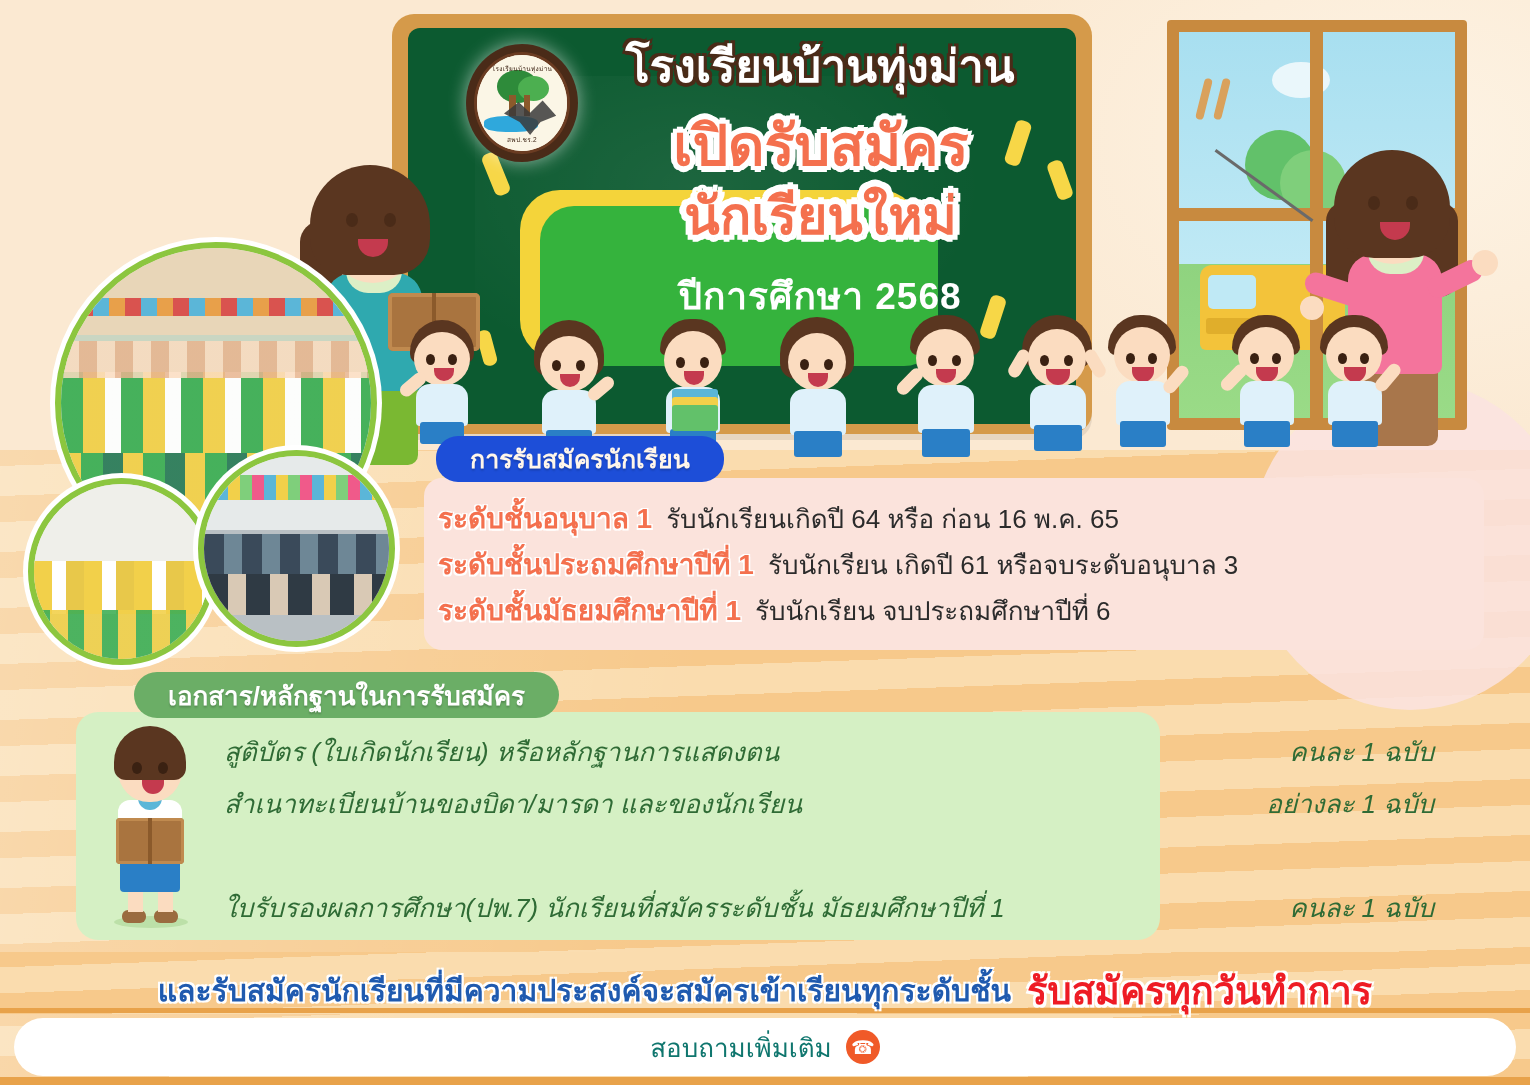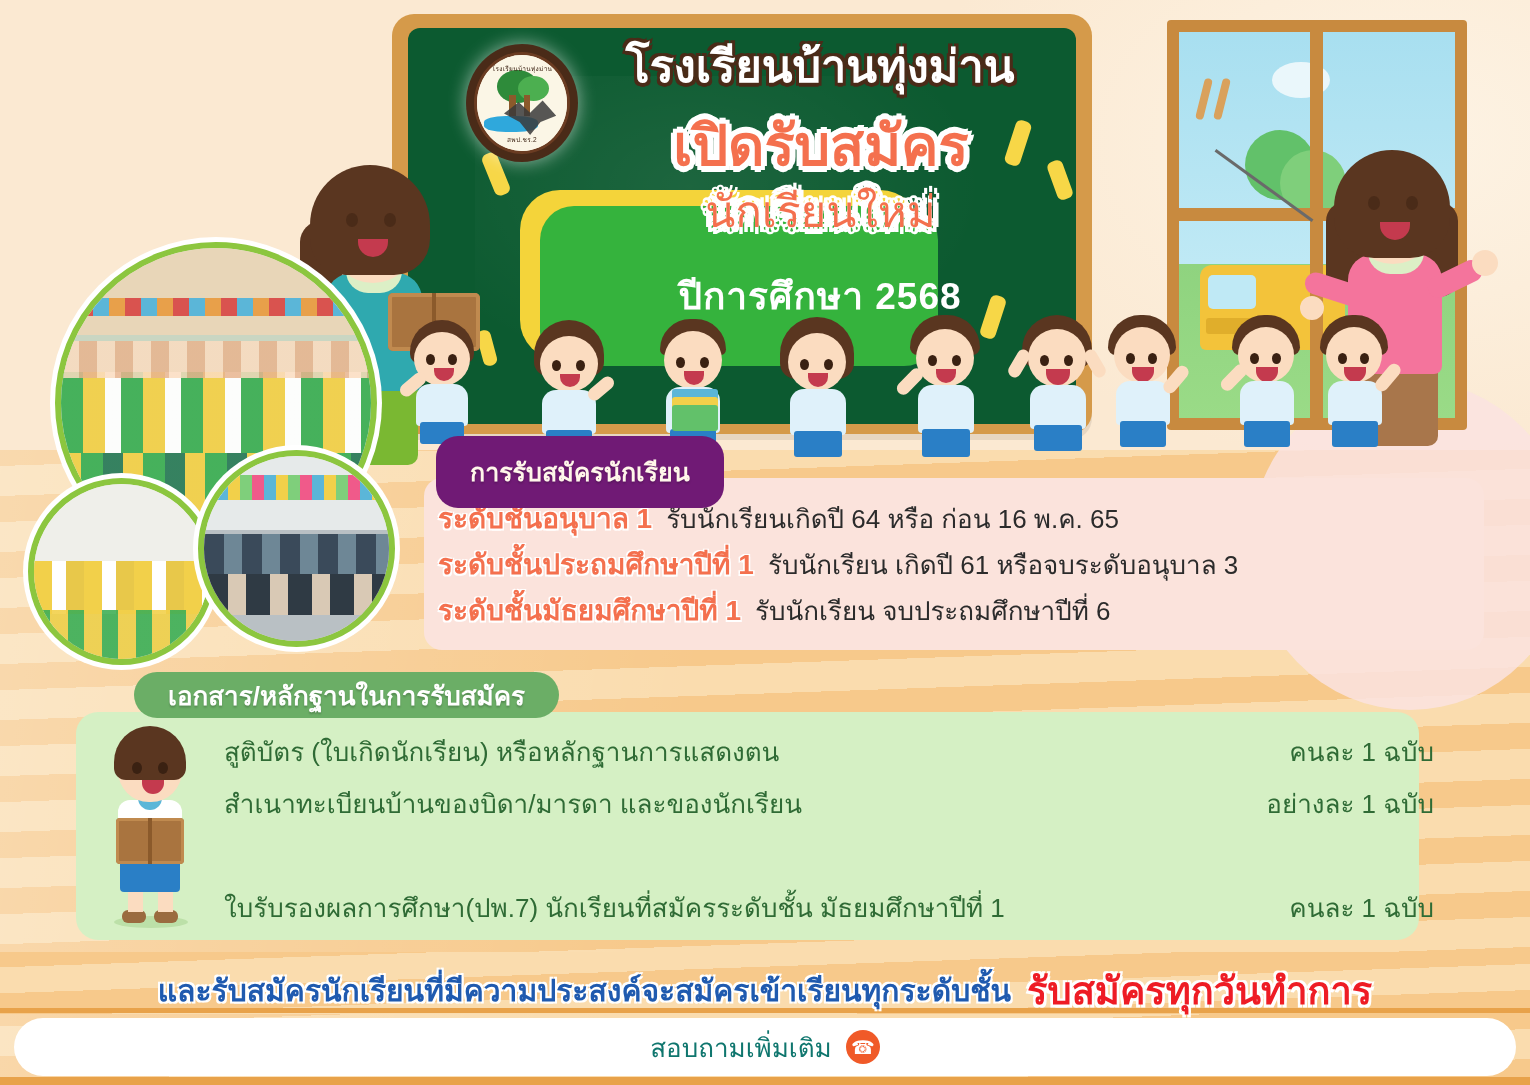--- a/index.html
+++ b/index.html
@@ -66,7 +66,7 @@
      font-size:56px;font-weight:bold;color:#F4704E;line-height:1;
      text-shadow:-4px -4px 0 #fff,4px -4px 0 #fff,-4px 4px 0 #fff,4px 4px 0 #fff,0 6px 0 #fff,0 -6px 0 #fff,-6px 0 0 #fff,6px 0 0 #fff;}
   .h-new{position:absolute;left:548px;top:190px;width:545px;text-align:center;
-     font-size:44px;font-weight:normal;color:#F4704E;line-height:1;
+     font-size:52px;font-weight:bold;color:#F4704E;line-height:1;
      text-shadow:-5px -5px 0 #fff,5px -5px 0 #fff,-5px 5px 0 #fff,5px 5px 0 #fff,0 7px 0 #fff,0 -7px 0 #fff,-7px 0 0 #fff,7px 0 0 #fff;}
   .h-year{position:absolute;left:560px;top:278px;width:520px;text-align:center;
      font-size:37px;font-weight:bold;color:#FFFFFF;line-height:1;letter-spacing:1px;}

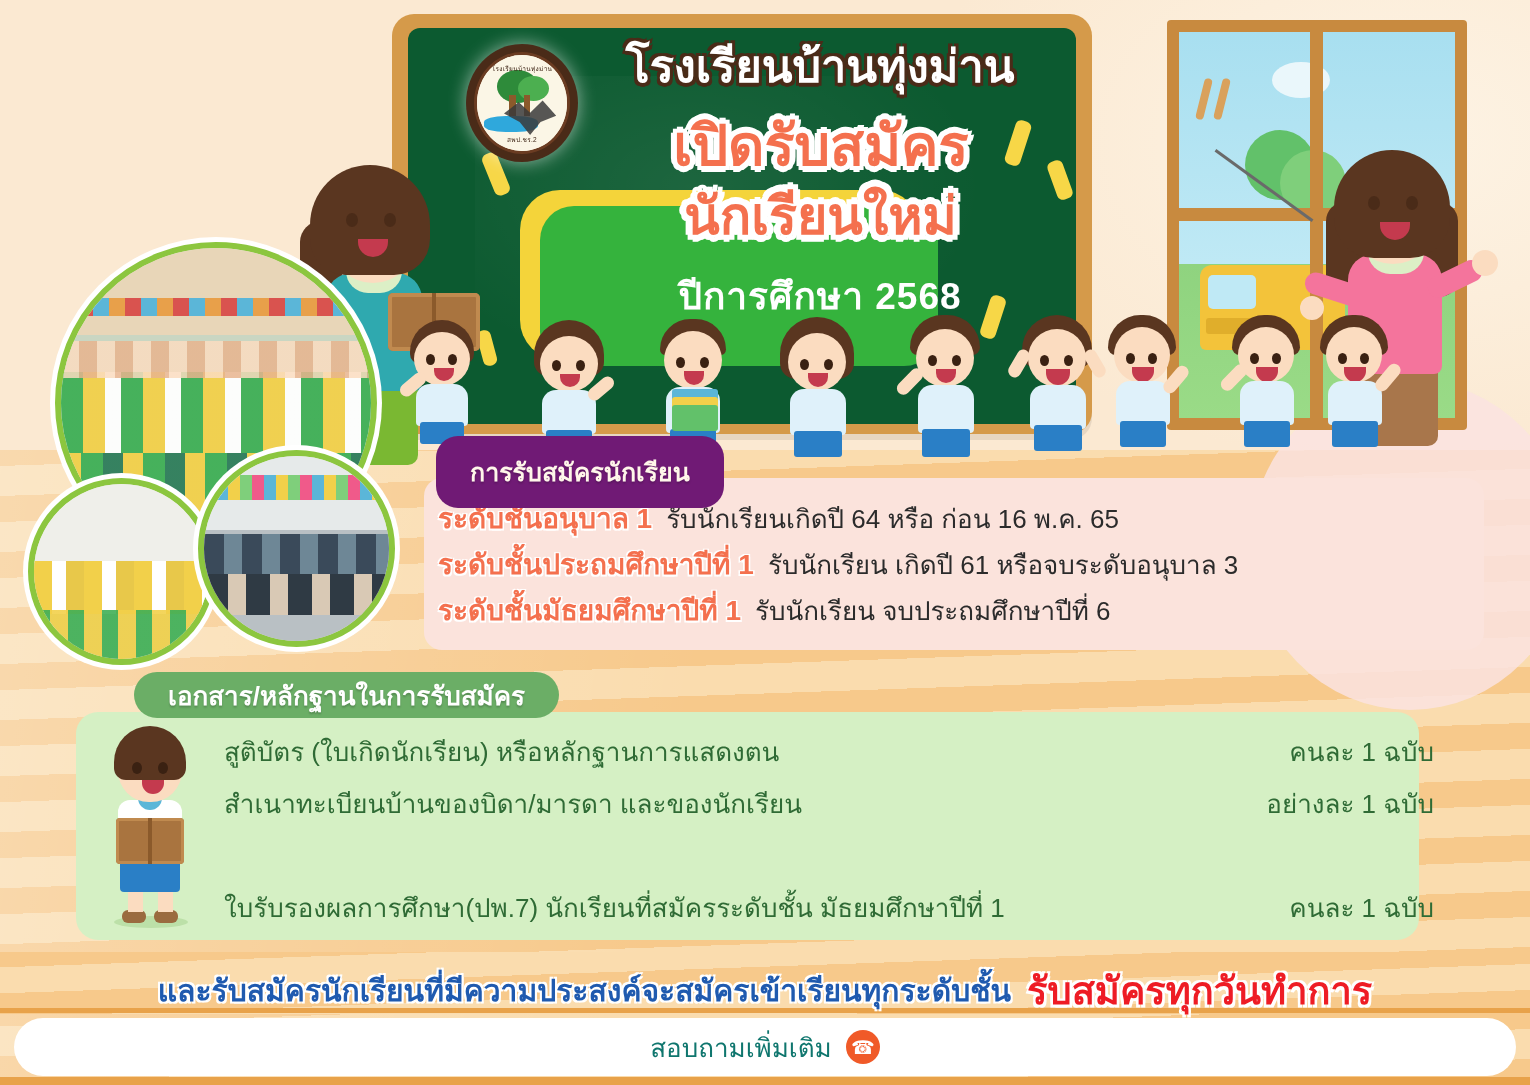--- a/index.html
+++ b/index.html
@@ -141,8 +141,8 @@
   .pband{position:absolute;left:0;width:100%;}
 
   
-  .badge-red{position:absolute;left:436px;top:436px;height:46px;padding:13px 34px;
-     background:#701a75;border-radius:22px;display:flex;align-items:center;justify-content:center;
+  .badge-red{position:absolute;left:436px;top:436px;height:46px;padding:0 34px;
+     background:#1d4ed8;border-radius:22px;display:flex;align-items:center;justify-content:center;
      color:#FFF6EA;font-size:25px;font-weight:bold;
      text-shadow:0 2px 2px rgba(0,0,0,.18);z-index:6;}
   .box-pink{position:absolute;left:424px;top:478px;width:1060px;height:172px;

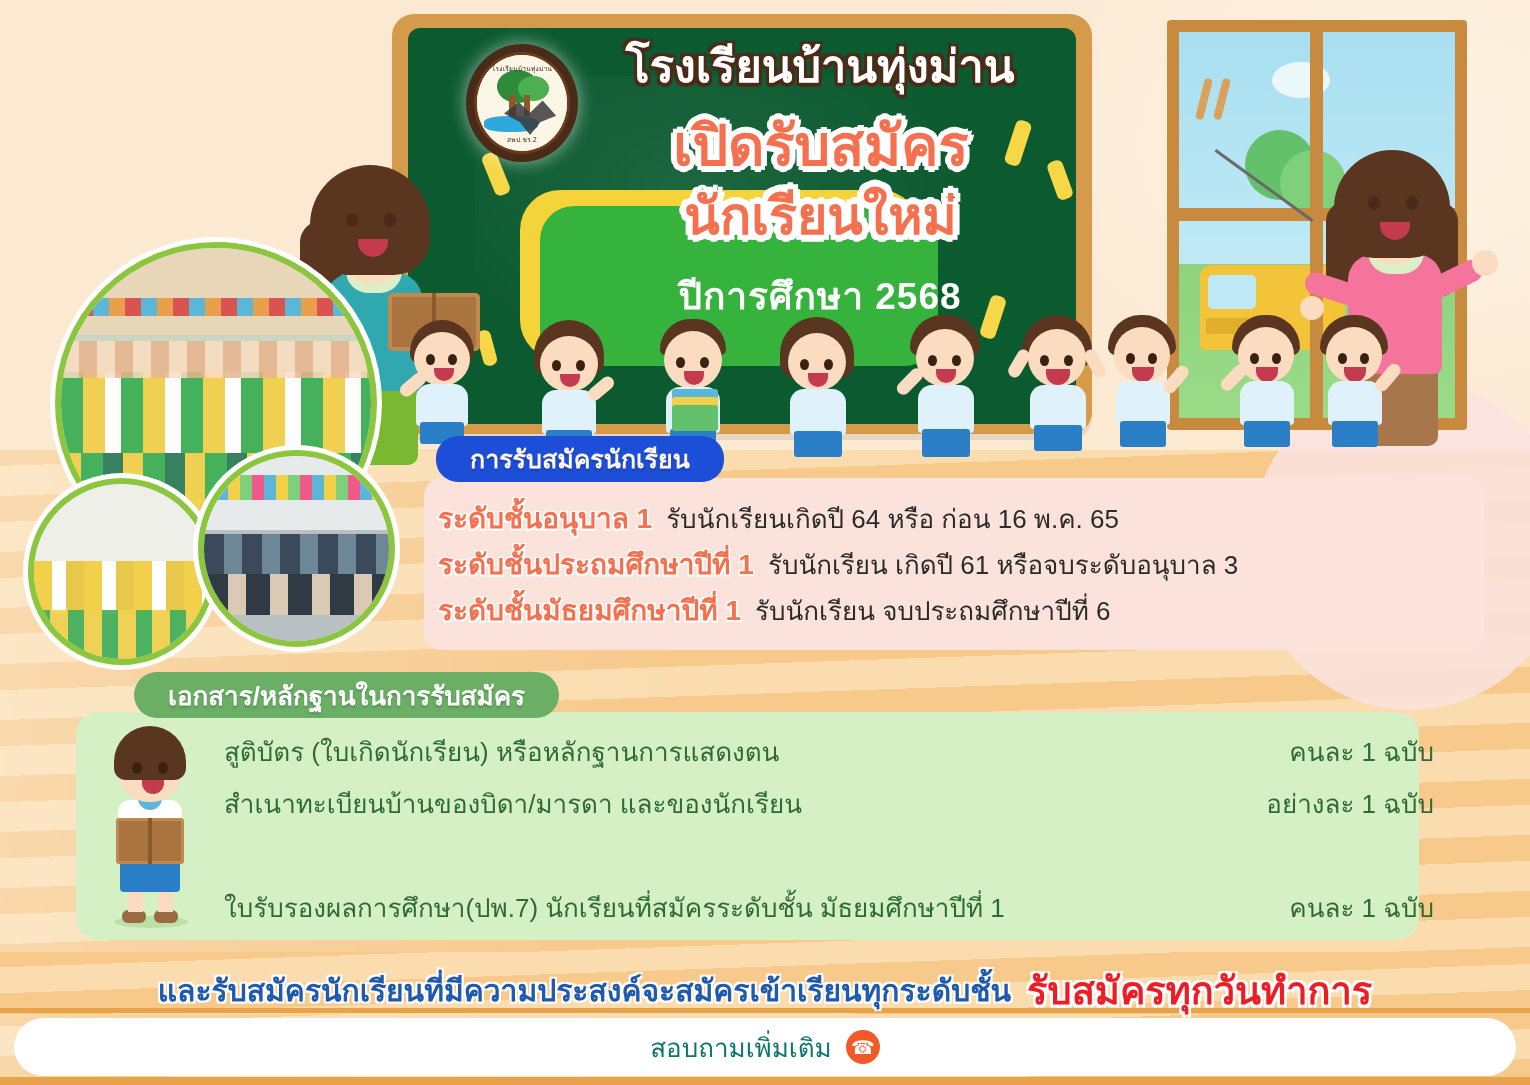--- a/index.html
+++ b/index.html
@@ -156,8 +156,8 @@
   .badge-green{position:absolute;left:134px;top:672px;height:46px;padding:0 34px;
      background:#6BAE66;border-radius:24px;display:flex;align-items:center;
      color:#FFFFFF;font-size:26px;font-weight:bold;text-shadow:0 2px 2px rgba(0,0,0,.2);z-index:6;}
-  .box-green{position:absolute;left:76px;top:712px;width:1343px;height:228px;
-     background:#D5F0C4;border-radius:22px;z-index:5;}
+  .box-green{position:absolute;left:76px;top:712px;width:1084px;height:228px;
+     background:#D5F0C4;border-radius:22px;z-index:5;font-style:italic;}
   .doc-row{position:absolute;left:148px;width:1210px;height:50px;display:flex;align-items:center;}
   .doc-txt{color:#2F6B35;font-size:26px;white-space:nowrap;}
   .doc-amt{color:#2F6B35;font-size:26px;margin-left:auto;white-space:nowrap;}

